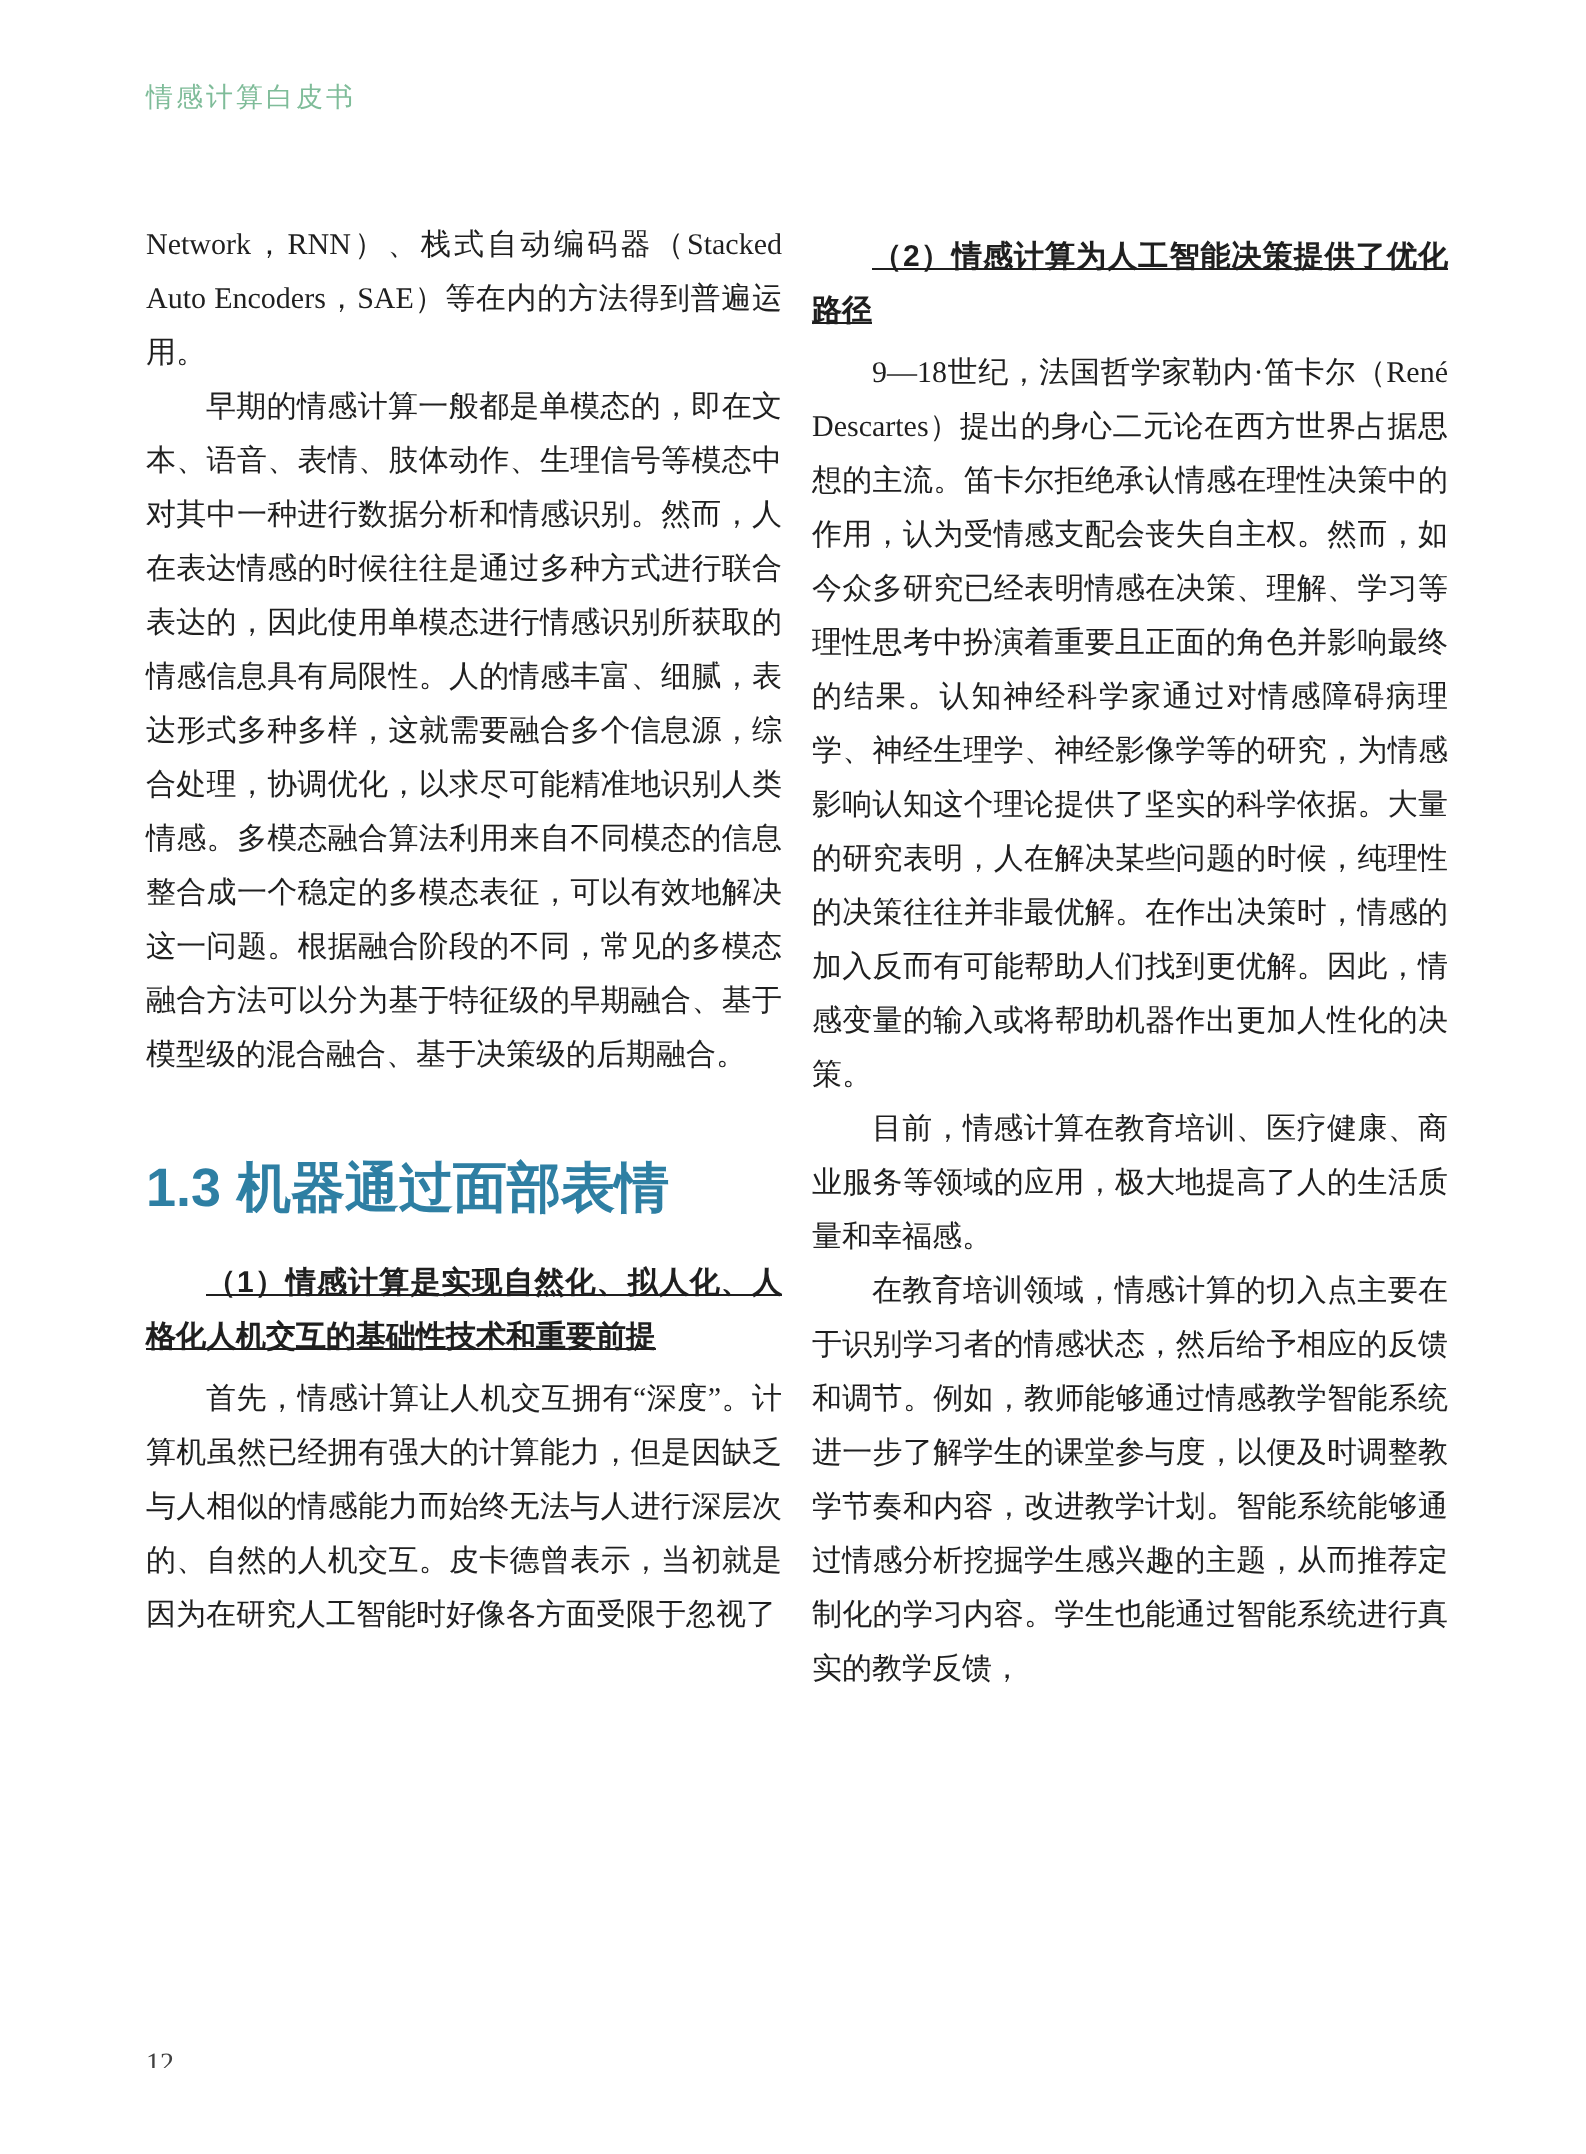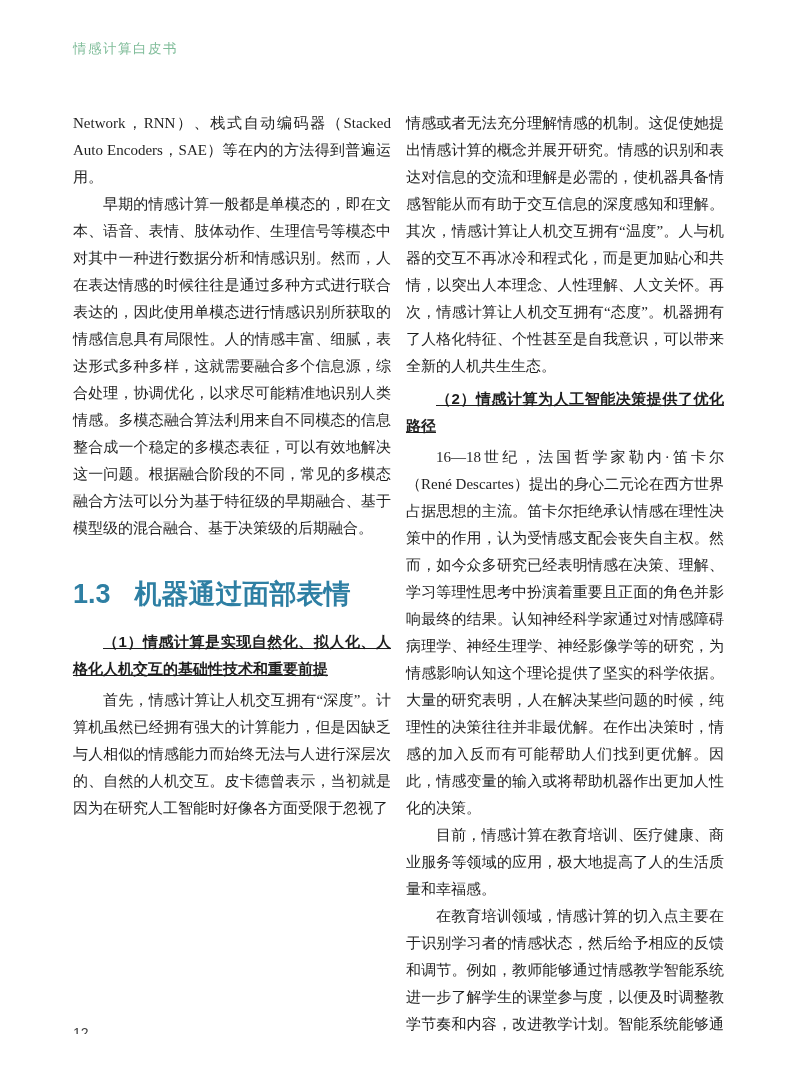--- a/index.html
+++ b/index.html
@@ -78,7 +78,6 @@
   </div>
 
   <div class="col col-right">
-    <p class="noindent">情感或者无法充分理解情感的机制。这促使她提出情感计算的概念并展开研究。情感的识别和表达对信息的交流和理解是必需的，使机器具备情感智能从而有助于交互信息的深度感知和理解。其次，情感计算让人机交互拥有“温度”。人与机器的交互不再冰冷和程式化，而是更加贴心和共情，以突出人本理念、人性理解、人文关怀。再次，情感计算让人机交互拥有“态度”。机器拥有了人格化特征、个性甚至是自我意识，可以带来全新的人机共生生态。</p>
     <p class="subhead">（2）情感计算为人工智能决策提供了优化路径</p>
     <p>16—18世纪，法国哲学家勒内·笛卡尔（René Descartes）提出的身心二元论在西方世界占据思想的主流。笛卡尔拒绝承认情感在理性决策中的作用，认为受情感支配会丧失自主权。然而，如今众多研究已经表明情感在决策、理解、学习等理性思考中扮演着重要且正面的角色并影响最终的结果。认知神经科学家通过对情感障碍病理学、神经生理学、神经影像学等的研究，为情感影响认知这个理论提供了坚实的科学依据。大量的研究表明，人在解决某些问题的时候，纯理性的决策往往并非最优解。在作出决策时，情感的加入反而有可能帮助人们找到更优解。因此，情感变量的输入或将帮助机器作出更加人性化的决策。</p>
     <p>目前，情感计算在教育培训、医疗健康、商业服务等领域的应用，极大地提高了人的生活质量和幸福感。</p>

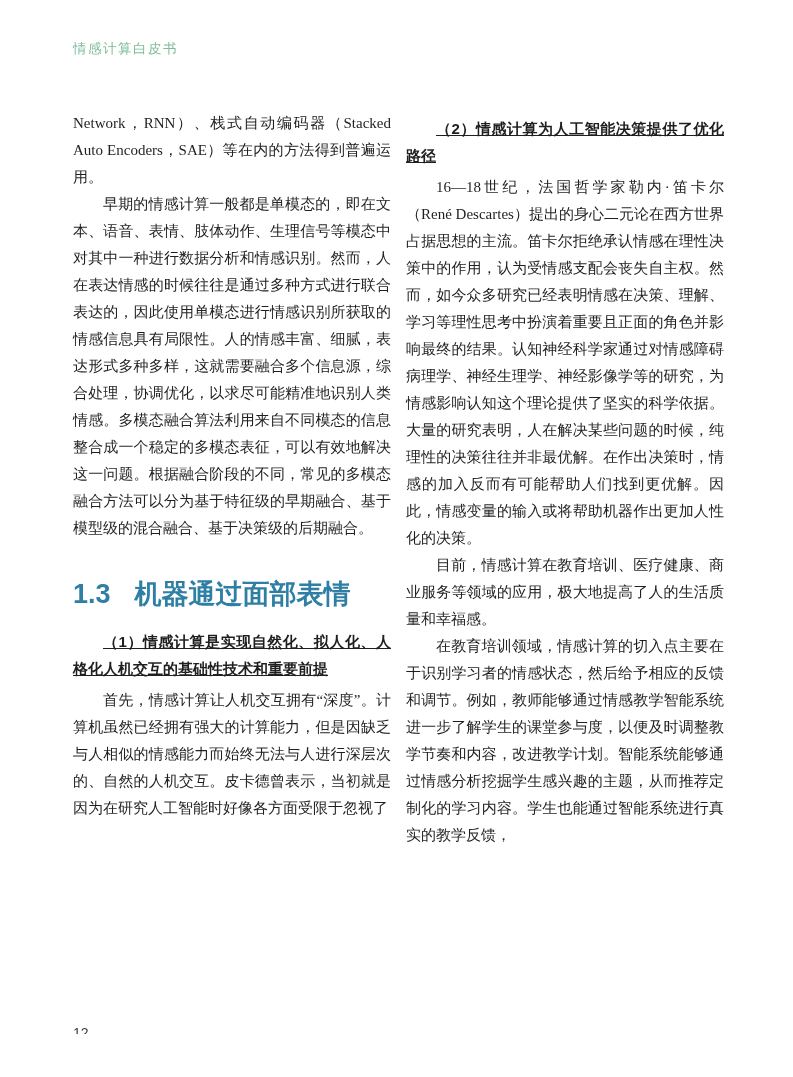--- a/index.html
+++ b/index.html
@@ -79,7 +79,7 @@
 
   <div class="col col-right">
     <p class="subhead">（2）情感计算为人工智能决策提供了优化路径</p>
-    <p>16—18世纪，法国哲学家勒内·笛卡尔（René Descartes）提出的身心二元论在西方世界占据思想的主流。笛卡尔拒绝承认情感在理性决策中的作用，认为受情感支配会丧失自主权。然而，如今众多研究已经表明情感在决策、理解、学习等理性思考中扮演着重要且正面的角色并影响最终的结果。认知神经科学家通过对情感障碍病理学、神经生理学、神经影像学等的研究，为情感影响认知这个理论提供了坚实的科学依据。大量的研究表明，人在解决某些问题的时候，纯理性的决策往往并非最优解。在作出决策时，情感的加入反而有可能帮助人们找到更优解。因此，情感变量的输入或将帮助机器作出更加人性化的决策。</p>
+    <p>9—18世纪，法国哲学家勒内·笛卡尔（René Descartes）提出的身心二元论在西方世界占据思想的主流。笛卡尔拒绝承认情感在理性决策中的作用，认为受情感支配会丧失自主权。然而，如今众多研究已经表明情感在决策、理解、学习等理性思考中扮演着重要且正面的角色并影响最终的结果。认知神经科学家通过对情感障碍病理学、神经生理学、神经影像学等的研究，为情感影响认知这个理论提供了坚实的科学依据。大量的研究表明，人在解决某些问题的时候，纯理性的决策往往并非最优解。在作出决策时，情感的加入反而有可能帮助人们找到更优解。因此，情感变量的输入或将帮助机器作出更加人性化的决策。</p>
     <p>目前，情感计算在教育培训、医疗健康、商业服务等领域的应用，极大地提高了人的生活质量和幸福感。</p>
     <p>在教育培训领域，情感计算的切入点主要在于识别学习者的情感状态，然后给予相应的反馈和调节。例如，教师能够通过情感教学智能系统进一步了解学生的课堂参与度，以便及时调整教学节奏和内容，改进教学计划。智能系统能够通过情感分析挖掘学生感兴趣的主题，从而推荐定制化的学习内容。学生也能通过智能系统进行真实的教学反馈，</p>
   </div>

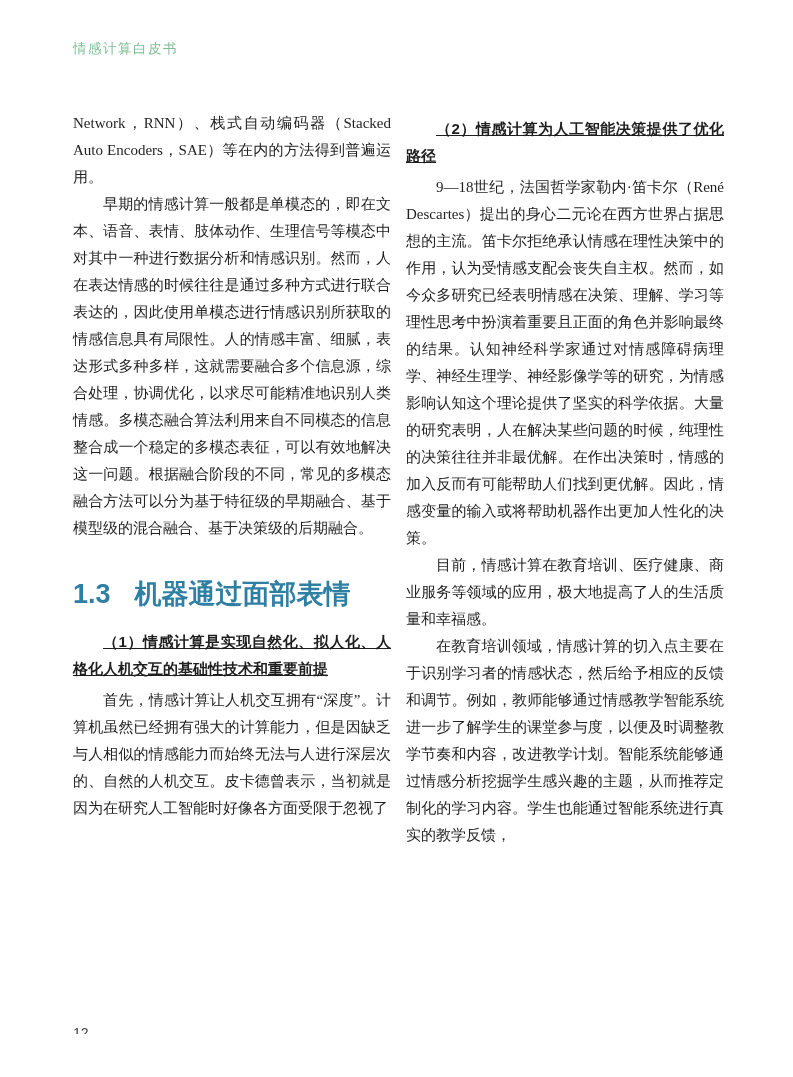--- a/index.html
+++ b/index.html
@@ -48,7 +48,7 @@
     color: #2e7fa3;
     text-align: left;
   }
-  .section-heading .sec-num { margin-right: 24px; text-align: right; }
+  .section-heading .sec-num { margin-right: 8px; text-align: right; }
   .page-number {
     position: absolute;
     left: 73px;

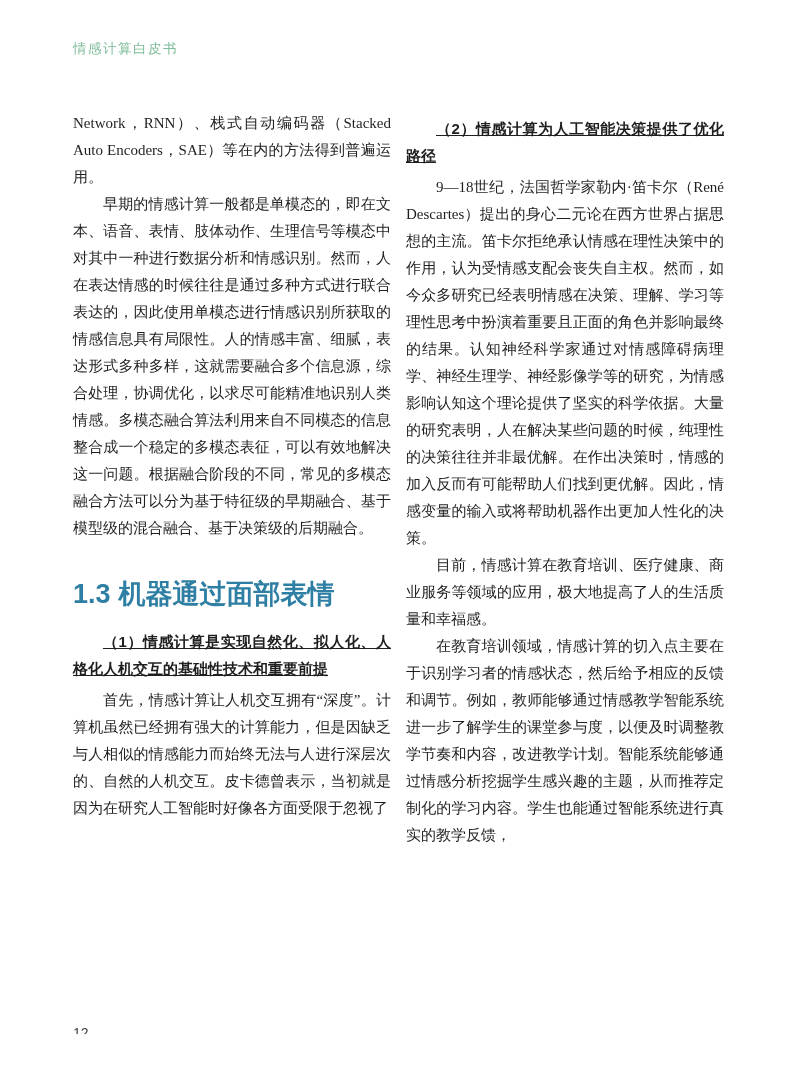--- a/index.html
+++ b/index.html
@@ -55,7 +55,7 @@
     top: 1025px;
     font-size: 14px;
     color: #404040;
-    font-family: Liberation Sans, sans-serif;
+    font-family: Liberation Serif, serif;
   }
 </style>
 </head>

